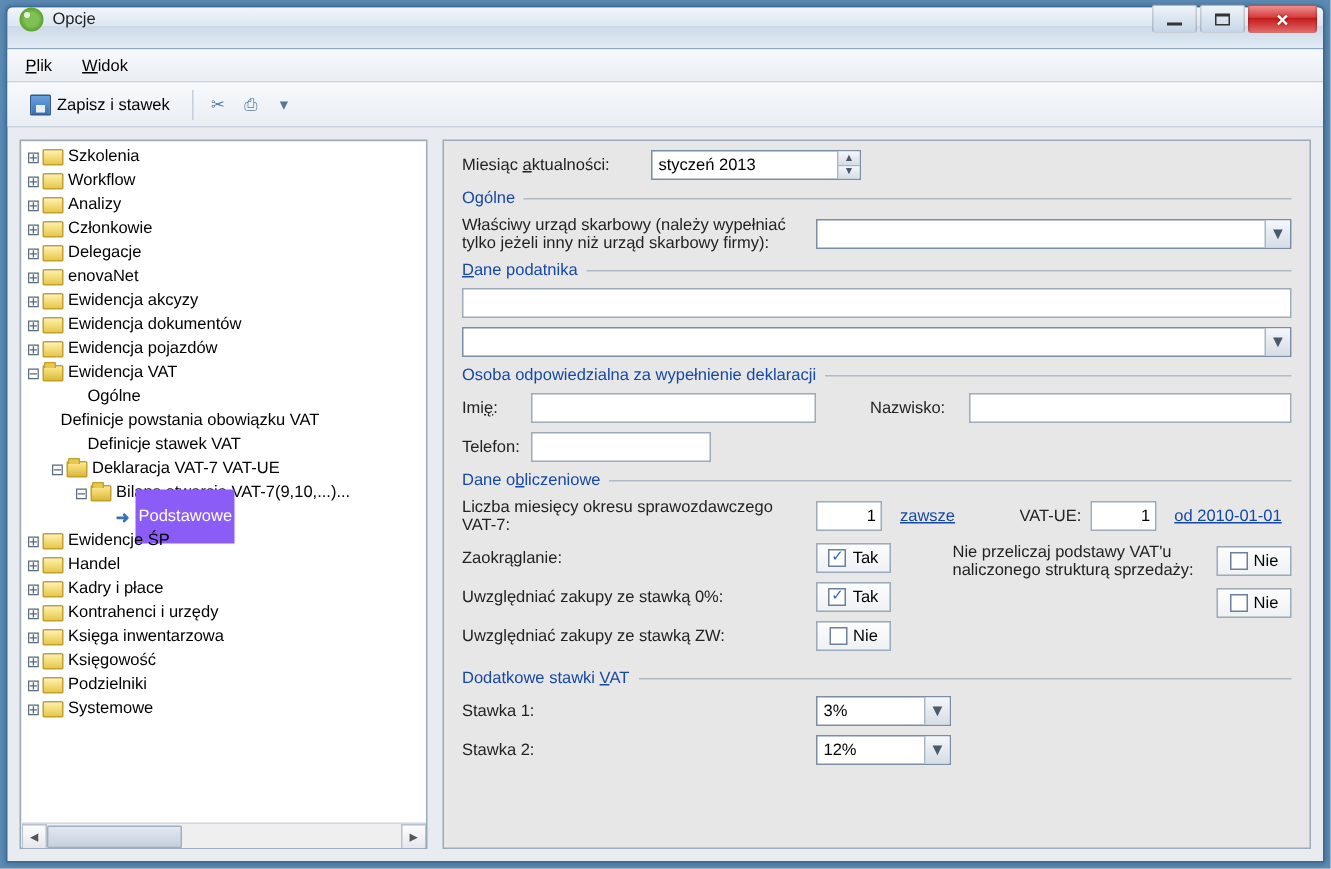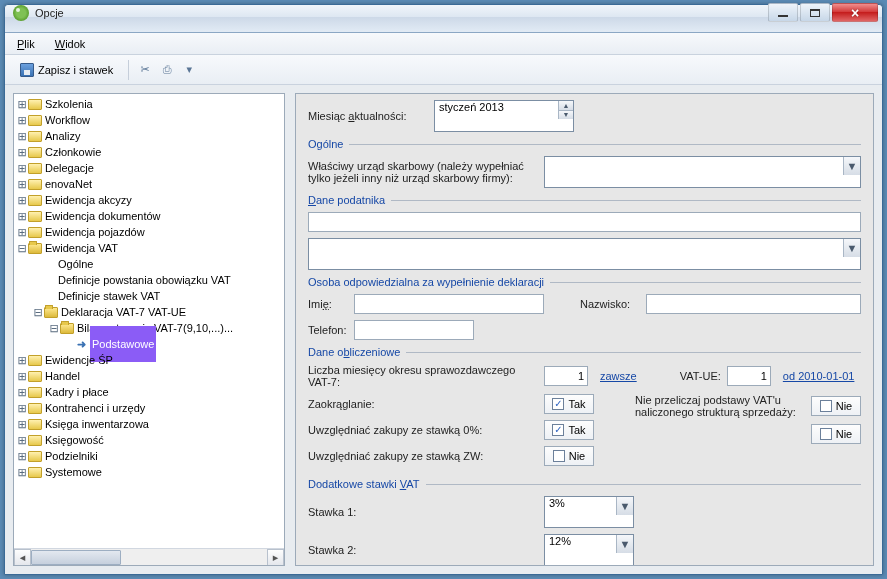--- a/index.html
+++ b/index.html
@@ -62,7 +62,7 @@
 
 .text-input { height: 20px; background: #fff; border: 1px solid #9caab9; padding: 1px 3px; }
 .num-input { height: 20px; width: 44px; background: #fff; border: 1px solid #9caab9; text-align: right; padding: 1px 3px; }
-.combo { height: 32px; background: #fff; border: 1px solid #7b8ea3; display:flex; align-items:flex-start; }
+.combo { height: 20px; background: #fff; border: 1px solid #7b8ea3; display:flex; align-items:center; }
 .combo .combo-val { flex:1; padding: 0 4px; }
 .combo .combo-btn { width: 17px; height: 18px; background: linear-gradient(#f5f7fa,#d6dde6); border-left: 1px solid #a9b6c5; display:flex;align-items:center;justify-content:center; color:#4a5a6d; cursor:pointer;}
 .spin-btns { width:15px; display:flex;flex-direction:column; height:18px;}

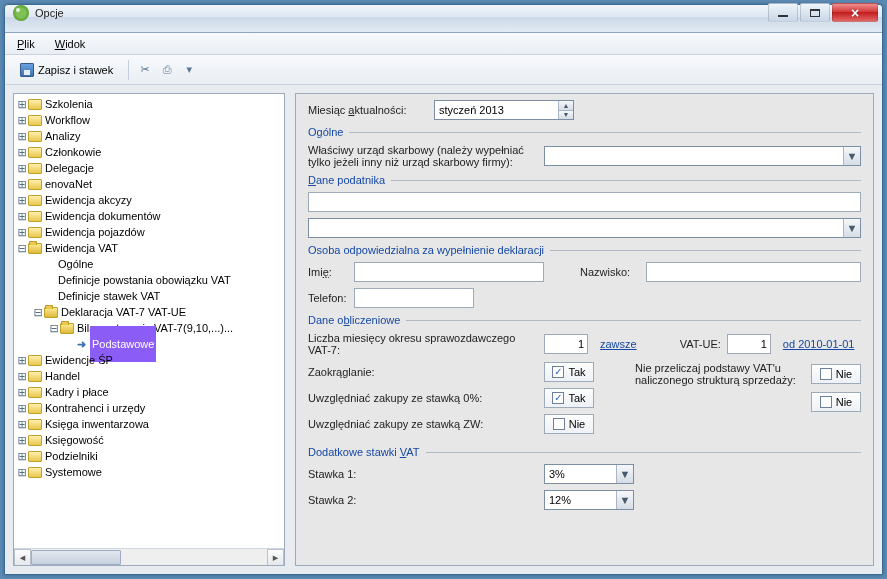--- a/index.html
+++ b/index.html
@@ -171,7 +171,7 @@
               <span style="width: 14px; display: inline-block;"></span>
               <span class="tree-label">Ogólne</span>
             </div>
-            <div class="tree-row" style="padding-left: 18px;">
+            <div class="tree-row" style="">
               <span class="expander">&nbsp;</span>
               <span style="width: 14px; display: inline-block;"></span>
               <span class="tree-label">Definicje powstania obowiązku VAT</span>

